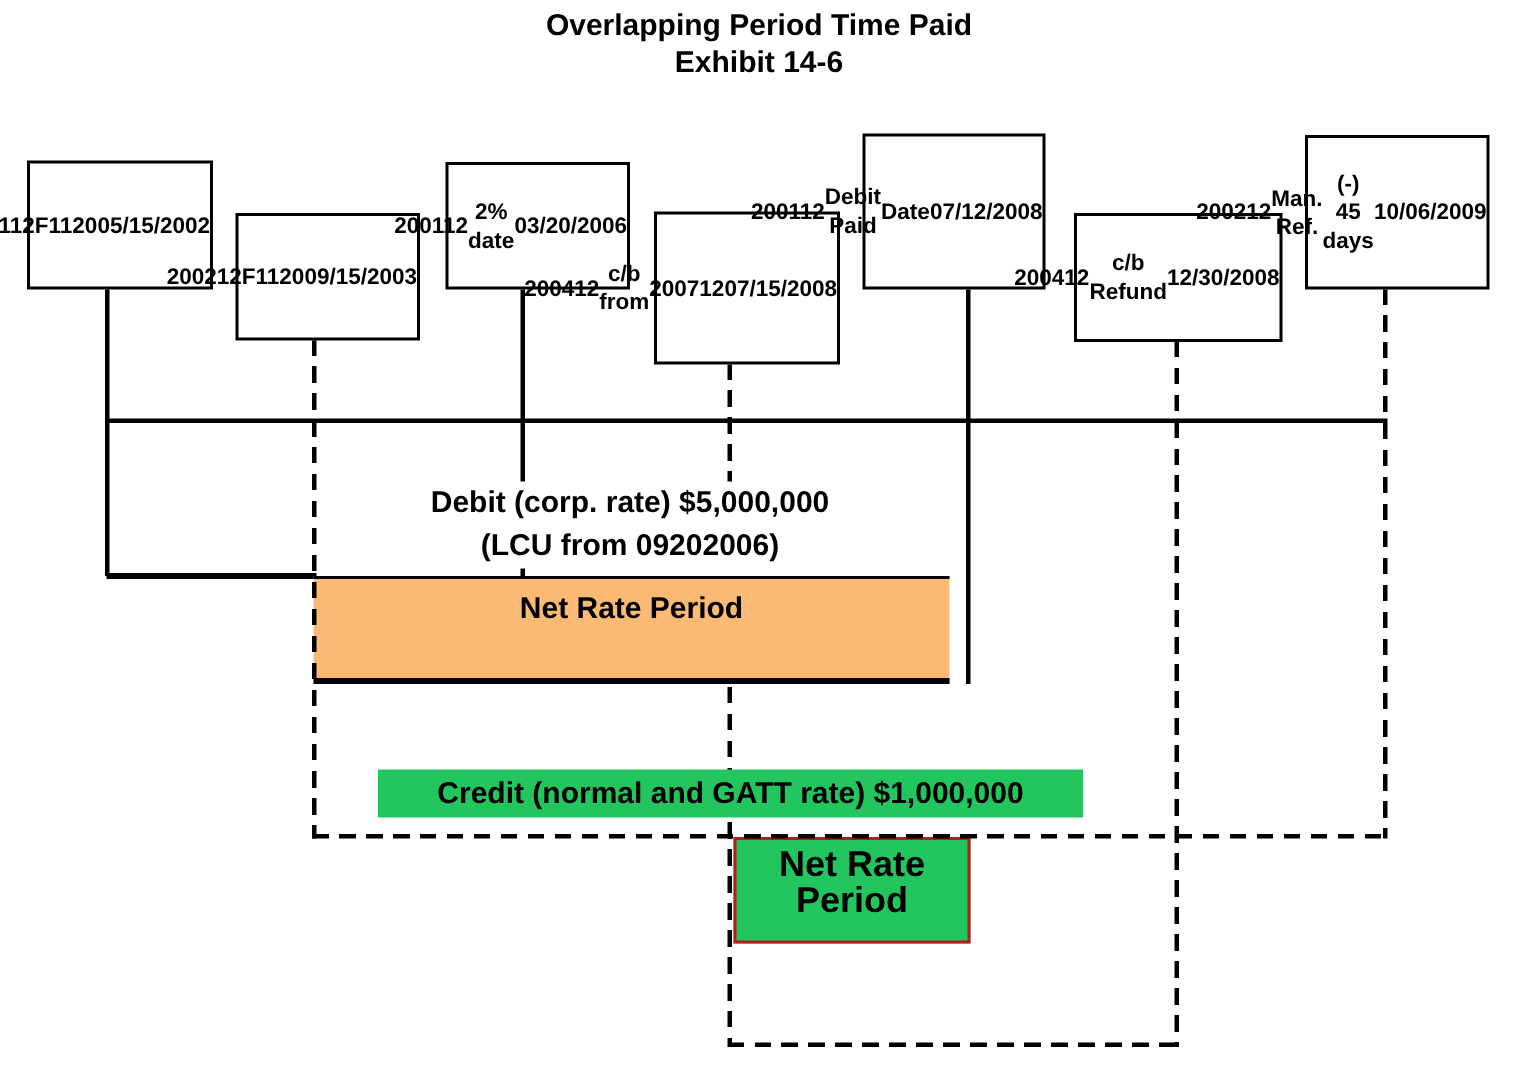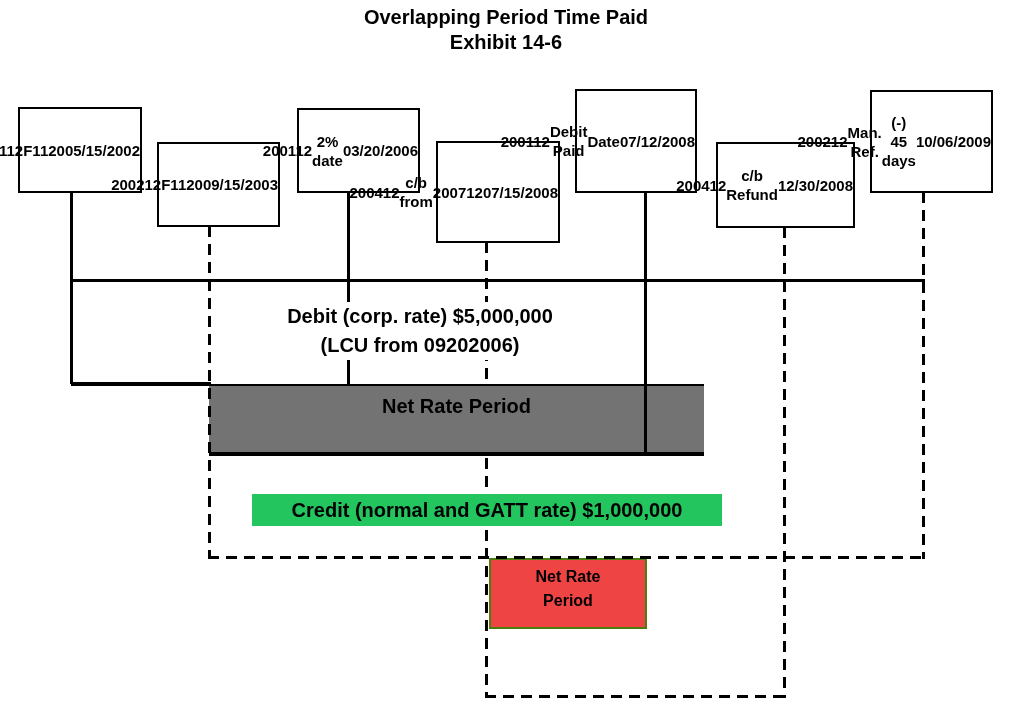--- a/index.html
+++ b/index.html
@@ -35,7 +35,7 @@
     box-sizing:border-box; background:#ef4444; border:2px solid #4d7c0f;
     text-align:center; font-size:16px; line-height:24px; padding-top:5px; z-index:2;
   }
-  .ann { position:absolute; text-align:center; font-size:20px; z-index:4; }
+  .ann { position:absolute; text-align:center; font-size:20px; z-index:4;margin-top:19px; }
   .ann.debit   { left:240px; top:302px; width:360px; height:58px; line-height:29px; background:#fff; }
   .ann.credit1 { left:252px; top:494px; width:470px; height:32px; line-height:32px; background:#22c55e; }
   .ann.credit2 { left:477px; top:637px; width:320px; line-height:26px; background:transparent; }

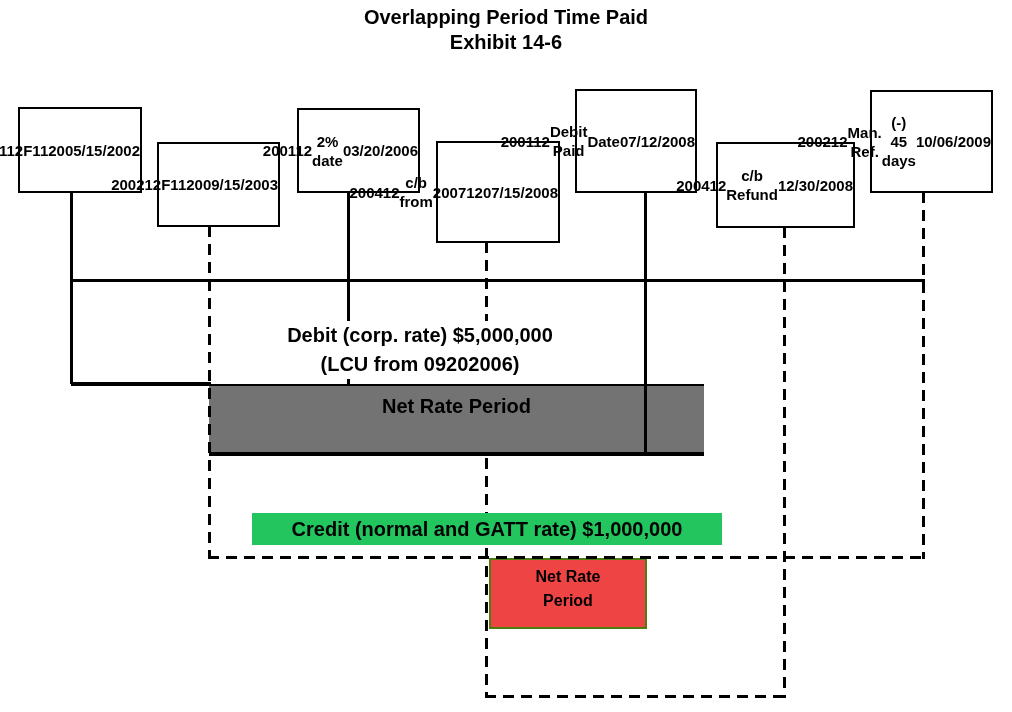--- a/index.html
+++ b/index.html
@@ -25,8 +25,8 @@
   .hl.dash  { background:repeating-linear-gradient(to right,#000 0 11px,transparent 11px 18px); }
   .z3 { z-index:3; }
   .gray1 {
-    position:absolute; left:209px; top:384px; width:495px; height:72px;
-    box-sizing:border-box; background:#737373;
+    position:absolute; left:209px; top:384px; width:424px; height:72px;
+    box-sizing:border-box; background:#fdba74;
     border-top:2px solid #000; border-bottom:4px solid #000;
     text-align:center; font-size:20px; line-height:24px; padding-top:8px; z-index:2;
   }

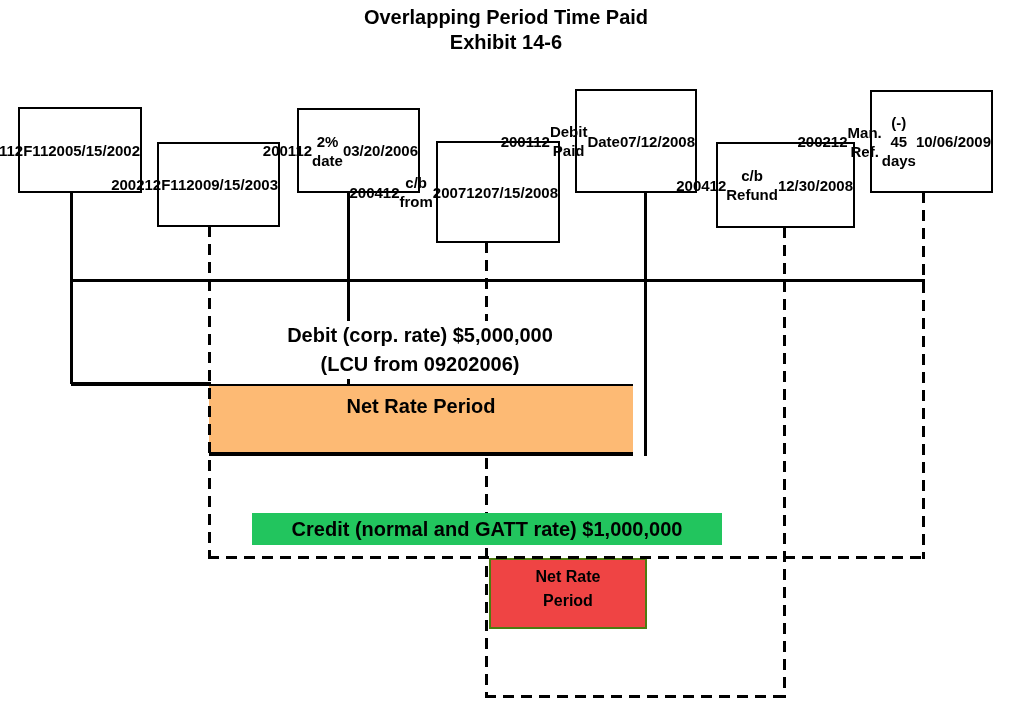--- a/index.html
+++ b/index.html
@@ -32,8 +32,8 @@
   }
   .gray2 {
     position:absolute; left:489px; top:558px; width:158px; height:71px;
-    box-sizing:border-box; background:#ef4444; border:2px solid #4d7c0f;
-    text-align:center; font-size:16px; line-height:24px; padding-top:5px; z-index:2;
+    box-sizing:border-box; background:#22c55e; border:2px solid #b91c1c;
+    text-align:center; font-size:24px; line-height:24px; padding-top:5px; z-index:2;
   }
   .ann { position:absolute; text-align:center; font-size:20px; z-index:4;margin-top:19px; }
   .ann.debit   { left:240px; top:302px; width:360px; height:58px; line-height:29px; background:#fff; }

